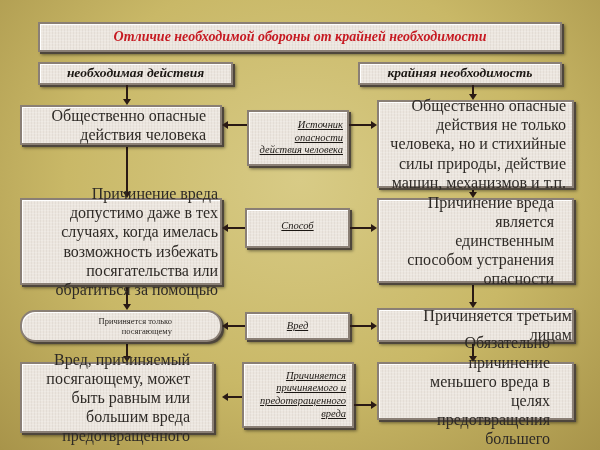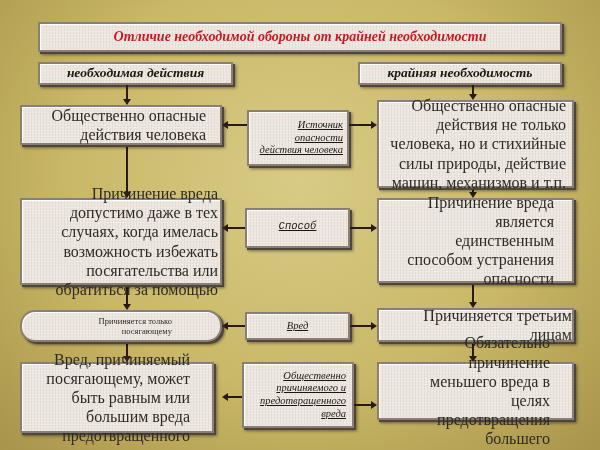--- a/index.html
+++ b/index.html
@@ -67,7 +67,7 @@
 <div class="box txt" style="left:20px; top:198px; width:202px; height:87px; padding:0 2px;">Причинение вреда допустимо даже в тех случаях, когда имелась возможность избежать посягательства или обратиться за помощью</div>
 <div class="line" style="left:228px; top:227px; width:17px; height:2px;"></div>
 <div class="arrow arr-left" style="left:222px; top:224px;"></div>
-<div class="box mid" style="left:245px; top:208px; width:105px; height:40px; justify-content:flex-start; padding-top:10px;font-family:Liberation Mono, monospace;">Способ</div>
+<div class="box mid" style="left:245px; top:208px; width:105px; height:40px; justify-content:flex-start; padding-top:10px;">Способ</div>
 <div class="line" style="left:350px; top:227px; width:21px; height:2px;"></div>
 <div class="arrow arr-right" style="left:371px; top:224px;"></div>
 <div class="box txt" style="left:377px; top:198px; width:197px; height:85px; padding:0 18px;">Причинение вреда является единственным способом устранения опасности</div>

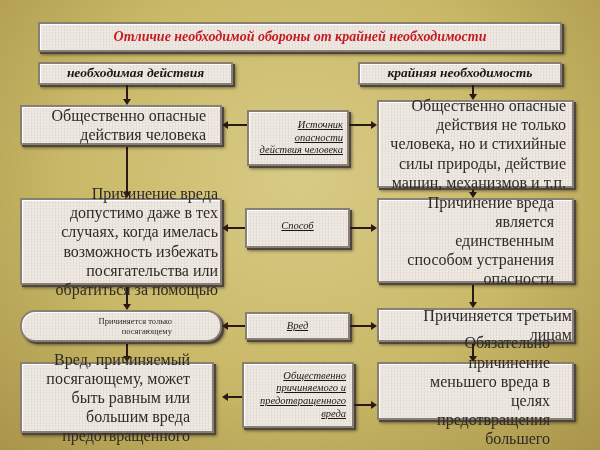--- a/index.html
+++ b/index.html
@@ -83,7 +83,7 @@
 <div class="box txt" style="left:20px; top:362px; width:194px; height:71px; padding:0 22px;">Вред, причиняемый посягающему, может быть равным или большим вреда предотвращенного</div>
 <div class="line" style="left:228px; top:396px; width:14px; height:2px;"></div>
 <div class="arrow arr-left" style="left:222px; top:393px;"></div>
-<div class="box mid" style="left:242px; top:362px; width:112px; height:66px; padding:0 6px;">Общественно причиняемого и предотвращенного вреда</div>
+<div class="box mid" style="left:242px; top:362px; width:112px; height:66px; padding:0 6px;">Причиняется причиняемого и предотвращенного вреда</div>
 <div class="line" style="left:354px; top:404px; width:17px; height:2px;"></div>
 <div class="arrow arr-right" style="left:371px; top:401px;"></div>
 <div class="box txt" style="left:377px; top:362px; width:197px; height:58px; padding:0 22px;">Обязательно причинение меньшего вреда в целях предотвращения большего</div>

